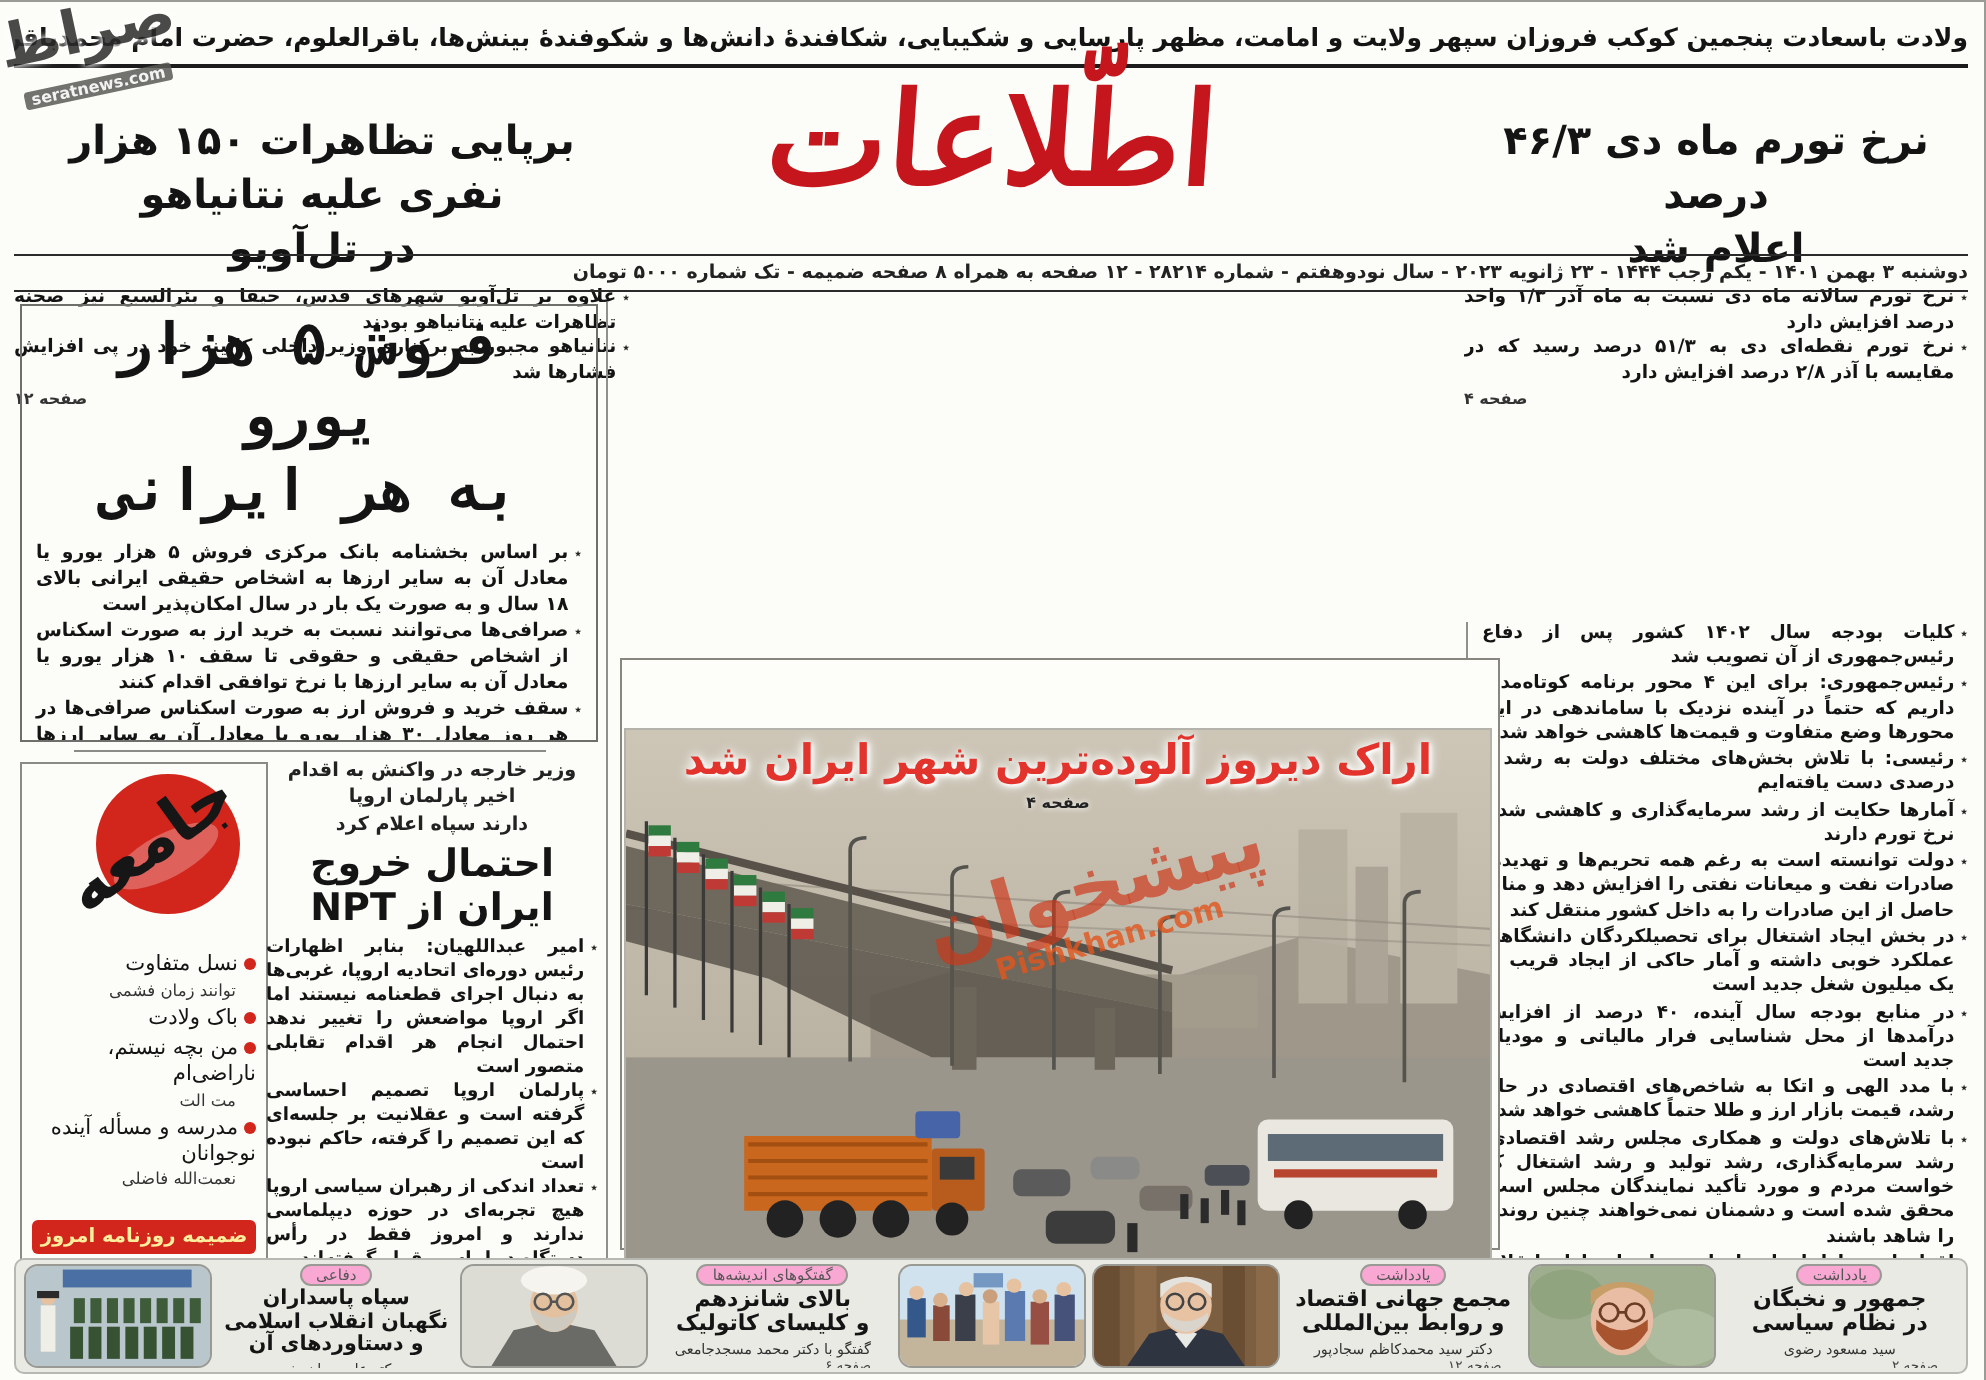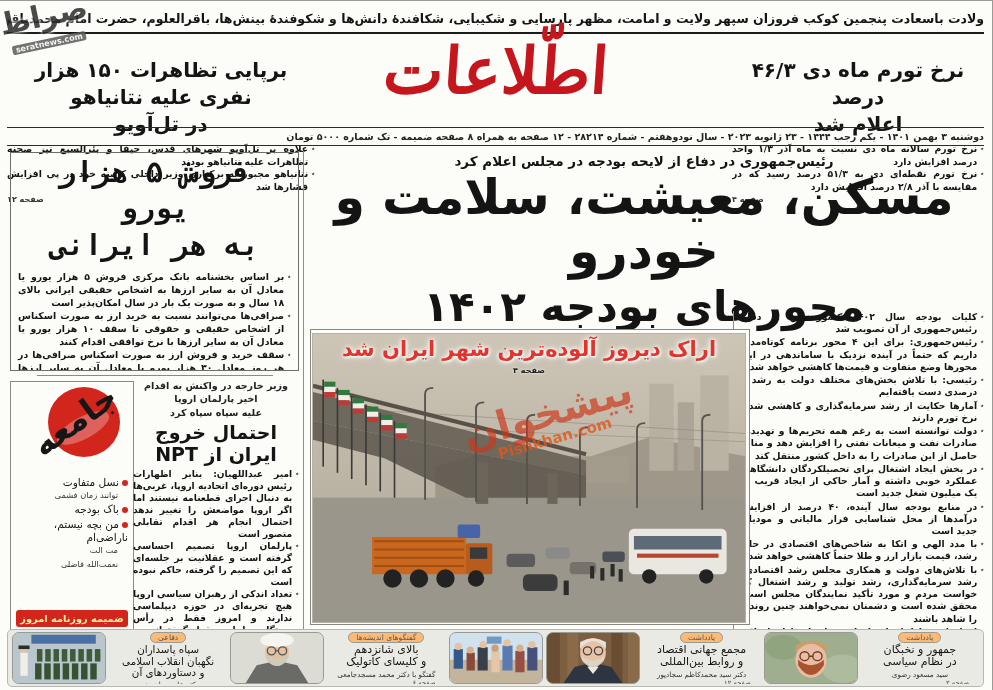--- a/index.html
+++ b/index.html
@@ -214,11 +214,6 @@
     </div>
 
     <div class="main-area">
-      <div class="main-head">
-        <div class="main-kicker">رئیس‌جمهوری در دفاع از لایحه بودجه در مجلس اعلام کرد</div>
-        <div class="main-h1">مسکن، معیشت، سلامت و خودرو</div>
-        <div class="main-h2">محورهای بودجه ۱۴۰۲</div>
-      </div>
 
       <div class="main-bullets">
         <div class="blt">

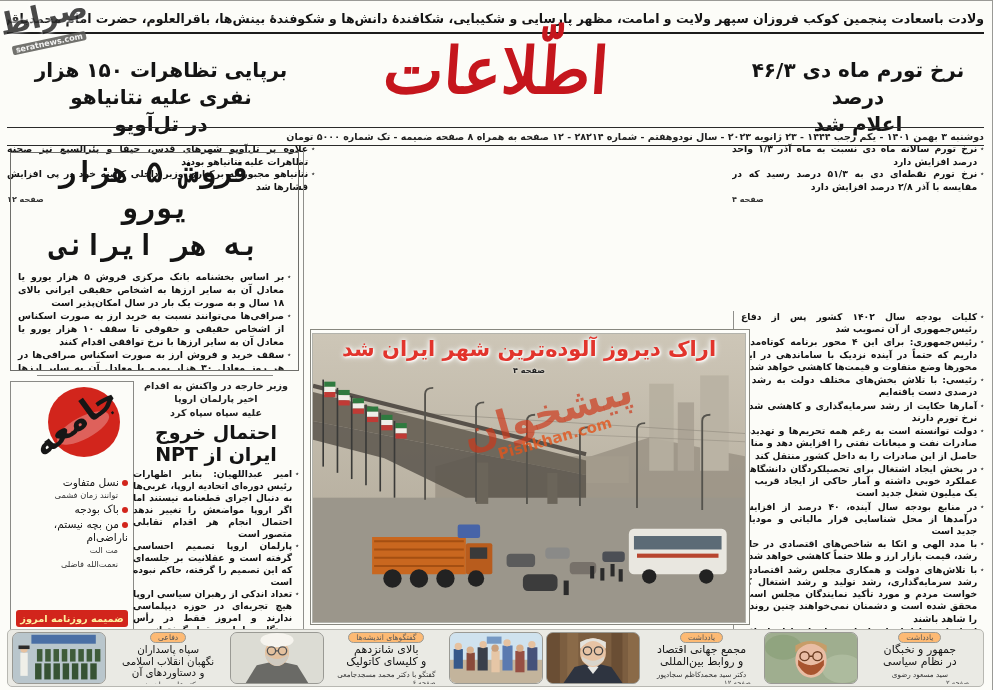--- a/index.html
+++ b/index.html
@@ -66,7 +66,7 @@
   .main-bullets .blt{font-size:9.2px;line-height:1.33;margin-bottom:1px;}
   .photo-box{position:absolute;left:6px;top:178px;width:432px;height:288px;border:1px solid #87877f;
              background:#fdfdf9;padding:3px;}
-  .photo-inner{position:relative;width:100%;height:100%;border:1px solid #b3b3ac;overflow:hidden;}
+  .photo-inner{position:relative;width:100%;height:100%;border:1px solid #b3b3ac;overflow:hidden;margin-top:31px;}
   .photo-inner svg{display:block;width:100%;height:100%;}
   .photo-headline{position:absolute;top:3px;left:0;right:0;text-align:center;font-size:21px;font-weight:bold;
                   color:#e2342c;text-shadow:0 0 4px #fff,0 0 7px #fff,1px 1px 2px #fff;z-index:5;}

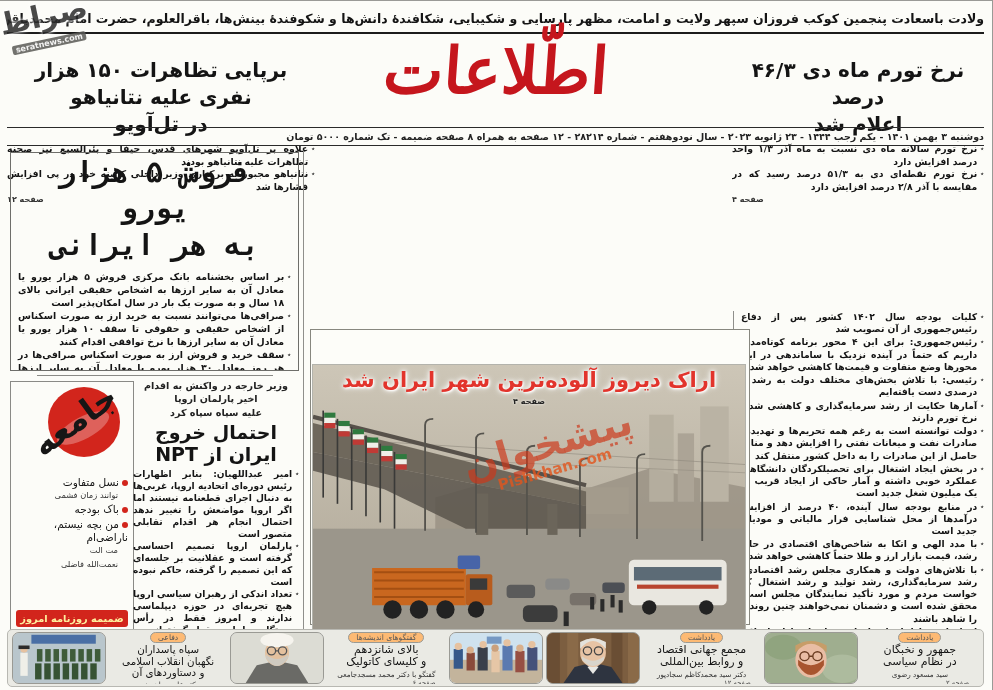--- a/index.html
+++ b/index.html
@@ -194,7 +194,7 @@
 
         <div class="npt-col">
           <div class="kicker-sm">وزیر خارجه در واکنش به اقدام اخیر پارلمان اروپا</div>
-          <div class="kicker-sm">علیه سپاه سپاه کرد</div>
+          <div class="kicker-sm">دارند سپاه اعلام کرد</div>
           <div class="npt-h">احتمال خروج ایران از NPT</div>
           <div class="blt">
               <span class="star">٭</span>

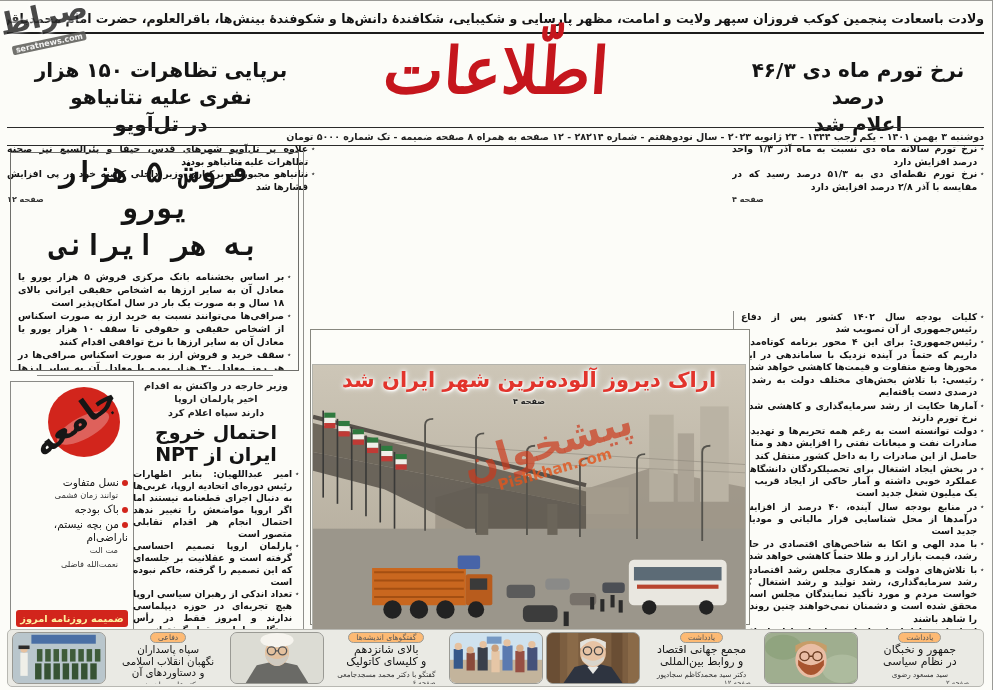--- a/index.html
+++ b/index.html
@@ -180,7 +180,7 @@
             <div class="jame-a">توانند زمان فشمی</div>
           </div>
           <div class="jame-item">
-            <div class="jame-t"><span class="dot"></span><span>باک بودجه</span></div>
+            <div class="jame-t"><span class="dot"></span><span>باک ولادت</span></div>
           </div>
           <div class="jame-item">
             <div class="jame-t"><span class="dot"></span><span>من بچه نیستم، ناراضی‌ام</span></div>

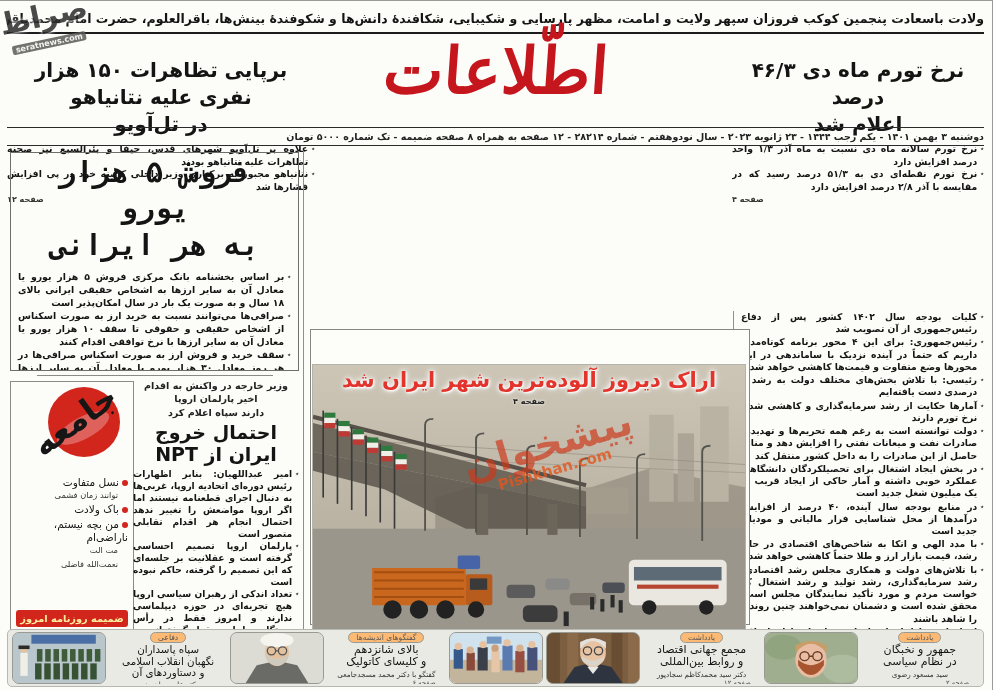--- a/index.html
+++ b/index.html
@@ -187,6 +187,7 @@
             <div class="jame-a">مت الت</div>
           </div>
           <div class="jame-item">
+            <div class="jame-t"><span class="dot"></span><span>مدرسه و مسأله آینده نوجوانان</span></div>
             <div class="jame-a">نعمت‌الله فاضلی</div>
           </div>
           <div class="jame-btn">ضمیمه روزنامه امروز</div>

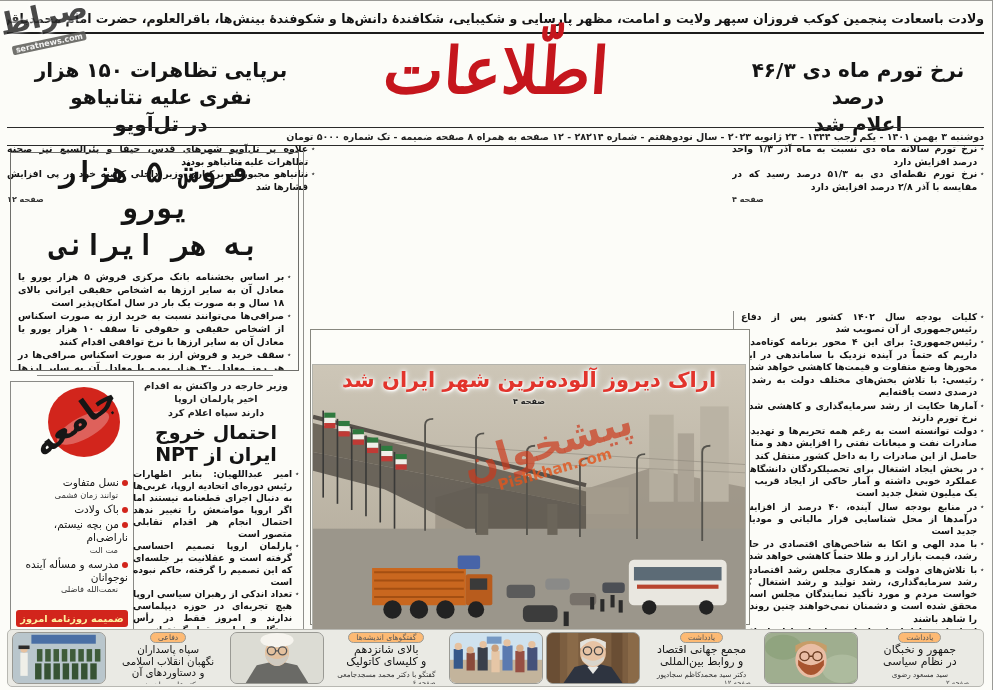--- a/index.html
+++ b/index.html
@@ -80,7 +80,7 @@
                 border:1px solid #b8b8b2;border-radius:5px;display:flex;align-items:stretch;gap:3px;padding:2px 4px;}
   .b-card{flex:1.15 1 0;min-width:0;text-align:center;overflow:hidden;display:flex;flex-direction:column;}
   .pill{font-size:7.6px;color:#555;border:1px solid #9a9a94;border-radius:8px;padding:0 7px;width:fit-content;
-        margin:0 auto 1px;background:#fdba74;white-space:nowrap;}
+        margin:0 auto 1px;background:#f9a8d4;white-space:nowrap;}
   .b-title{font-size:11px;font-weight:normal;line-height:1.12;white-space:nowrap;}
   .b-title.s3{font-size:10.3px;}
   .b-author{font-size:7.2px;color:#333;margin-top:1px;white-space:nowrap;}

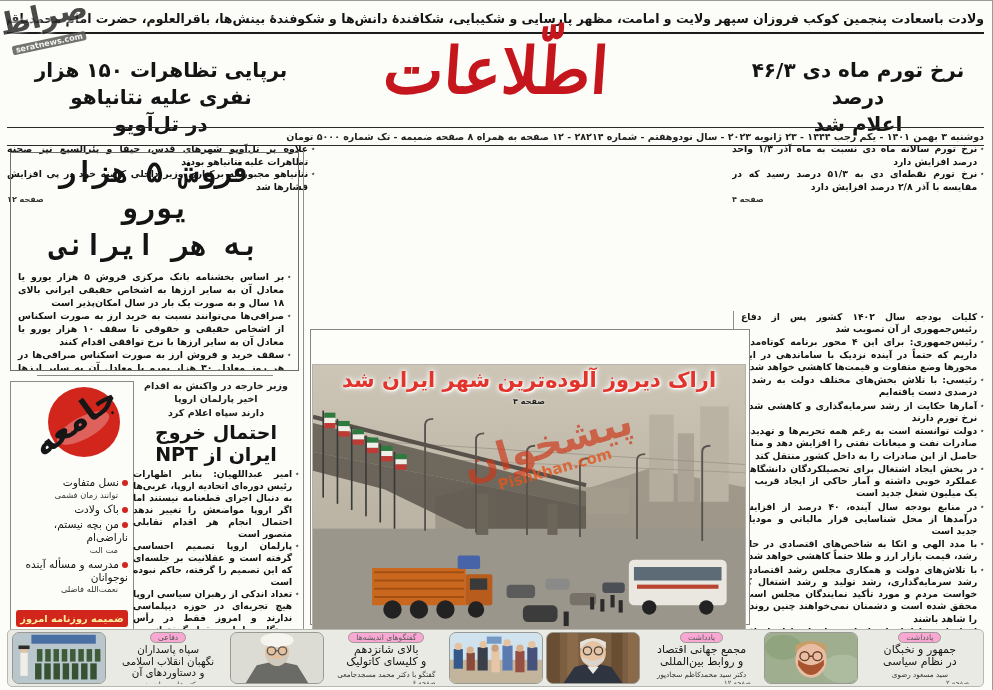--- a/index.html
+++ b/index.html
@@ -81,7 +81,7 @@
   .b-card{flex:1.15 1 0;min-width:0;text-align:center;overflow:hidden;display:flex;flex-direction:column;}
   .pill{font-size:7.6px;color:#555;border:1px solid #9a9a94;border-radius:8px;padding:0 7px;width:fit-content;
         margin:0 auto 1px;background:#f9a8d4;white-space:nowrap;}
-  .b-title{font-size:11px;font-weight:normal;line-height:1.12;white-space:nowrap;}
+  .b-title{font-size:11px;font-weight:bold;line-height:1.12;white-space:nowrap;}
   .b-title.s3{font-size:10.3px;}
   .b-author{font-size:7.2px;color:#333;margin-top:1px;white-space:nowrap;}
   .b-page{font-size:6.8px;color:#444;text-align:right;padding-right:10px;}

